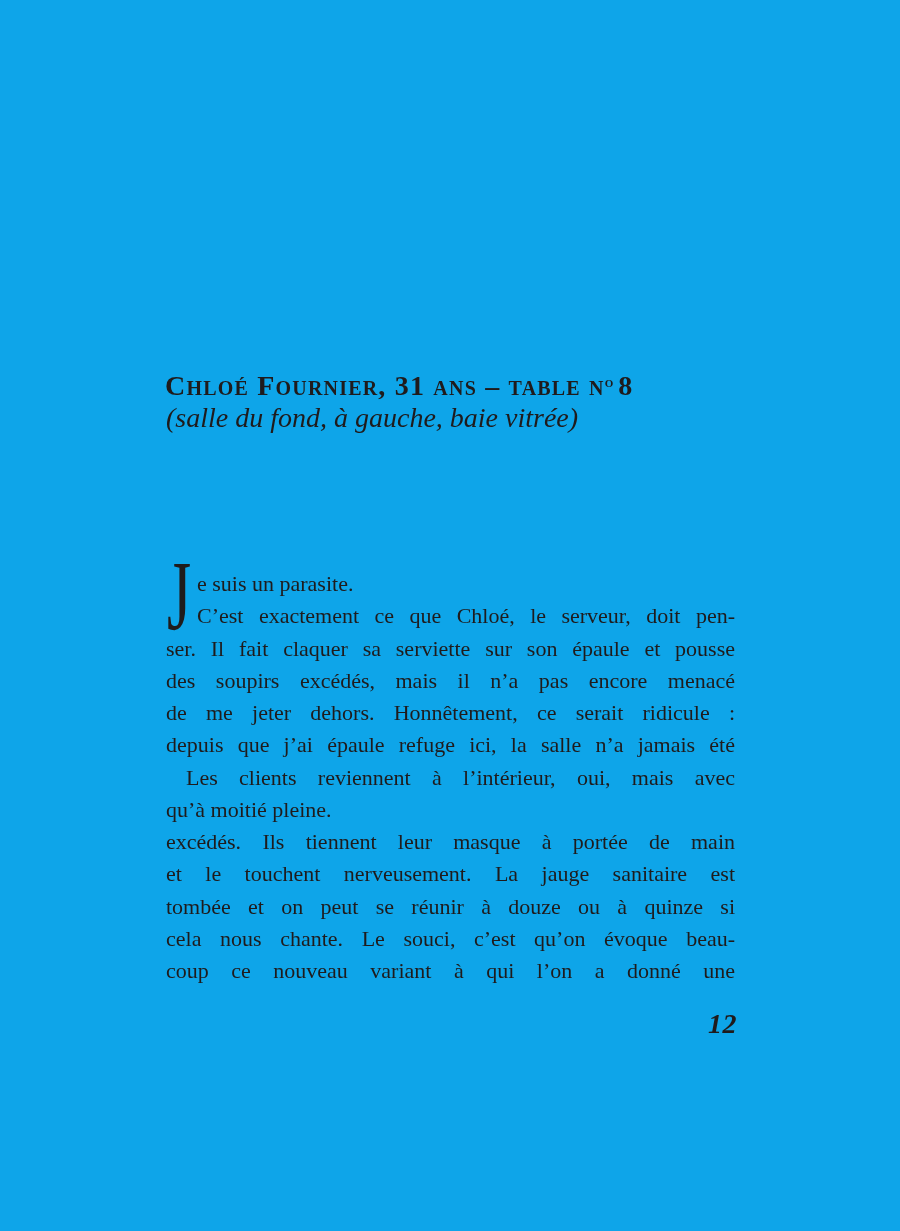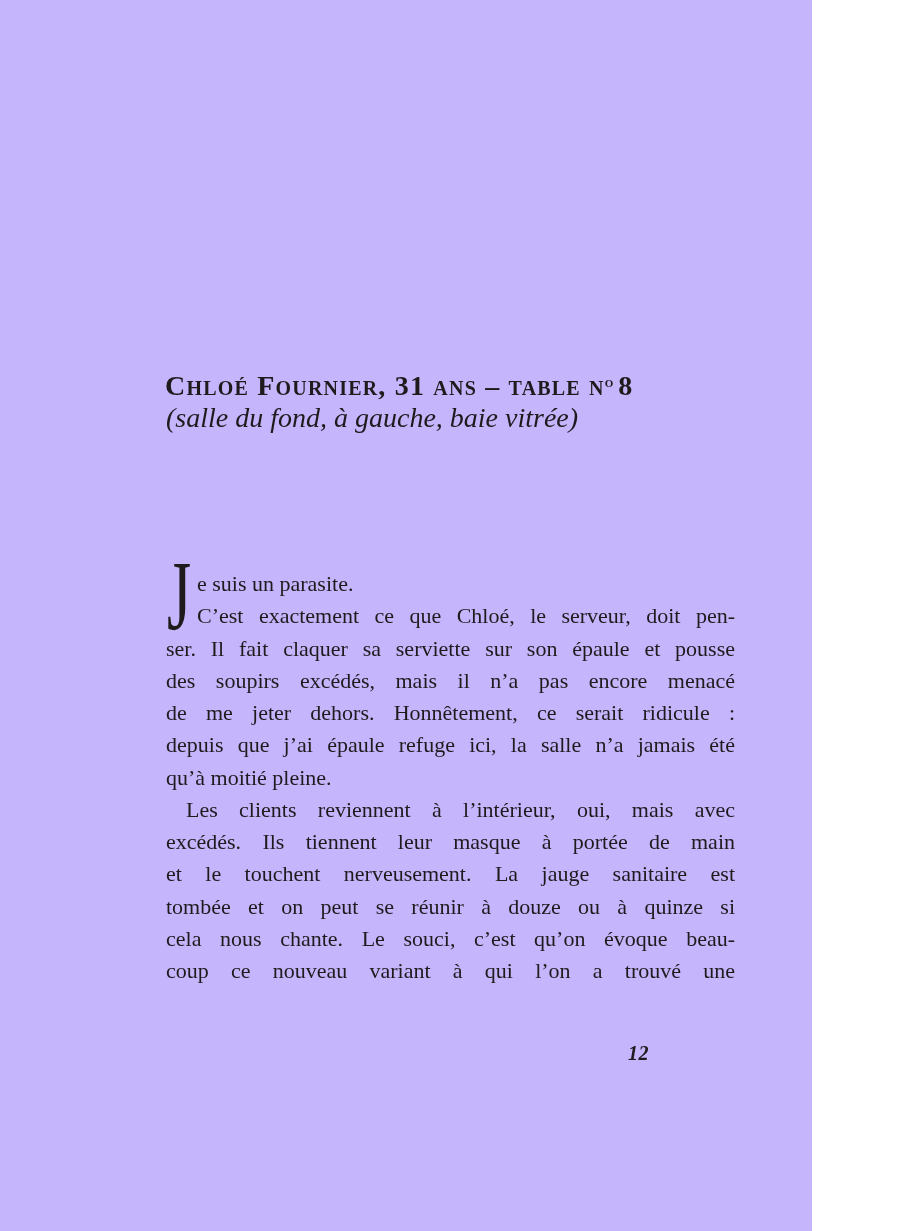--- a/index.html
+++ b/index.html
@@ -9,9 +9,9 @@
   }
   .page {
     position: relative;
-    width: 812px;
+    width: 900px;
     height: 1231px;
-    background: #c4b5fd;
+    background: #0ea5e9;
     overflow: hidden;
     font-family: "Liberation Serif", "DejaVu Serif", serif;
     color: #1f1b1c;

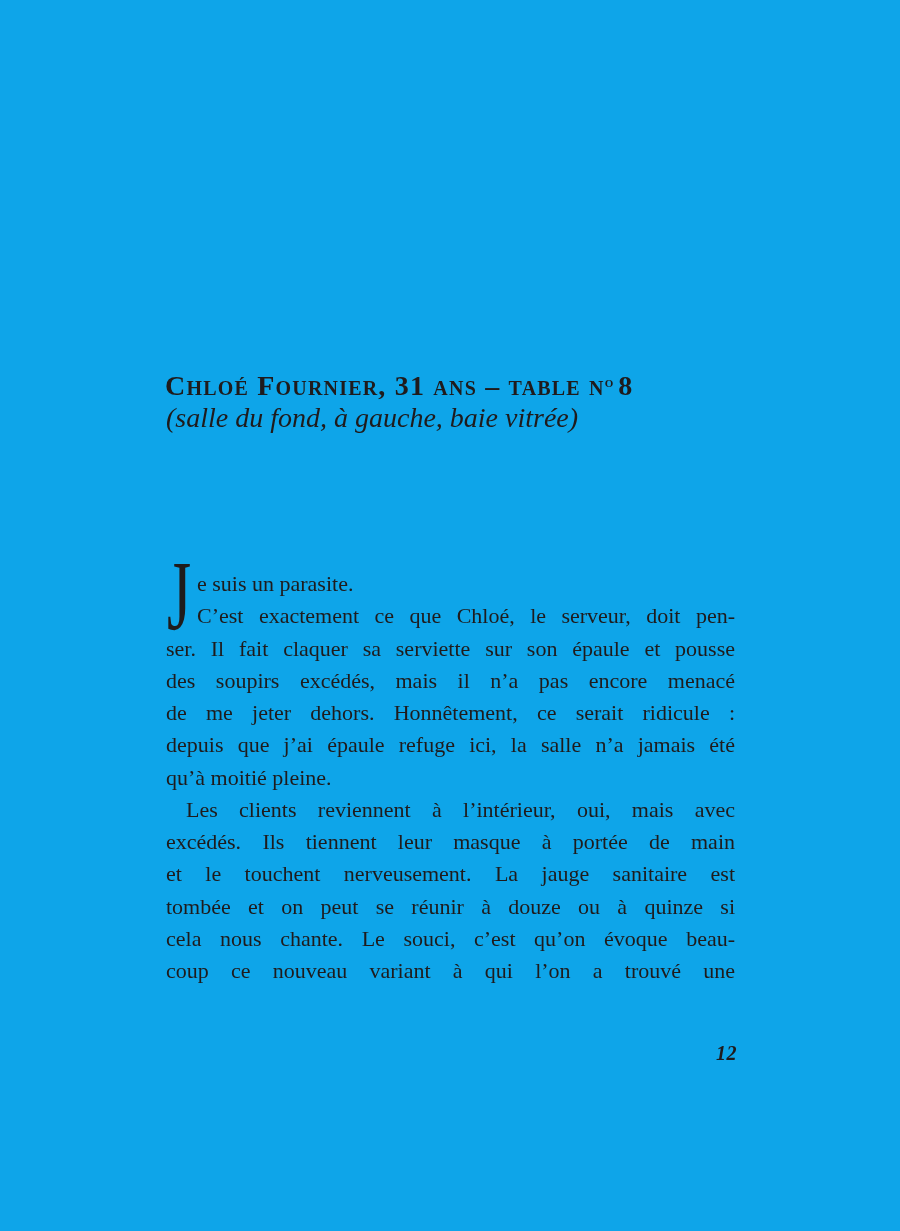--- a/index.html
+++ b/index.html
@@ -112,8 +112,8 @@
     <div class="line">des soupirs excédés, mais il n’a pas encore menacé</div>
     <div class="line">de me jeter dehors. Honnêtement, ce serait ridicule :</div>
     <div class="line">depuis que j’ai épaule refuge ici, la salle n’a jamais été</div>
+    <div class="line para-indent">Les clients reviennent à l’intérieur, oui, mais avec</div>
     <div class="line plain">qu’à moitié pleine.</div>
-    <div class="line para-indent">Les clients reviennent à l’intérieur, oui, mais avec</div>
     <div class="line">excédés. Ils tiennent leur masque à portée de main</div>
     <div class="line">et le touchent nerveusement. La jauge sanitaire est</div>
     <div class="line">tombée et on peut se réunir à douze ou à quinze si</div>

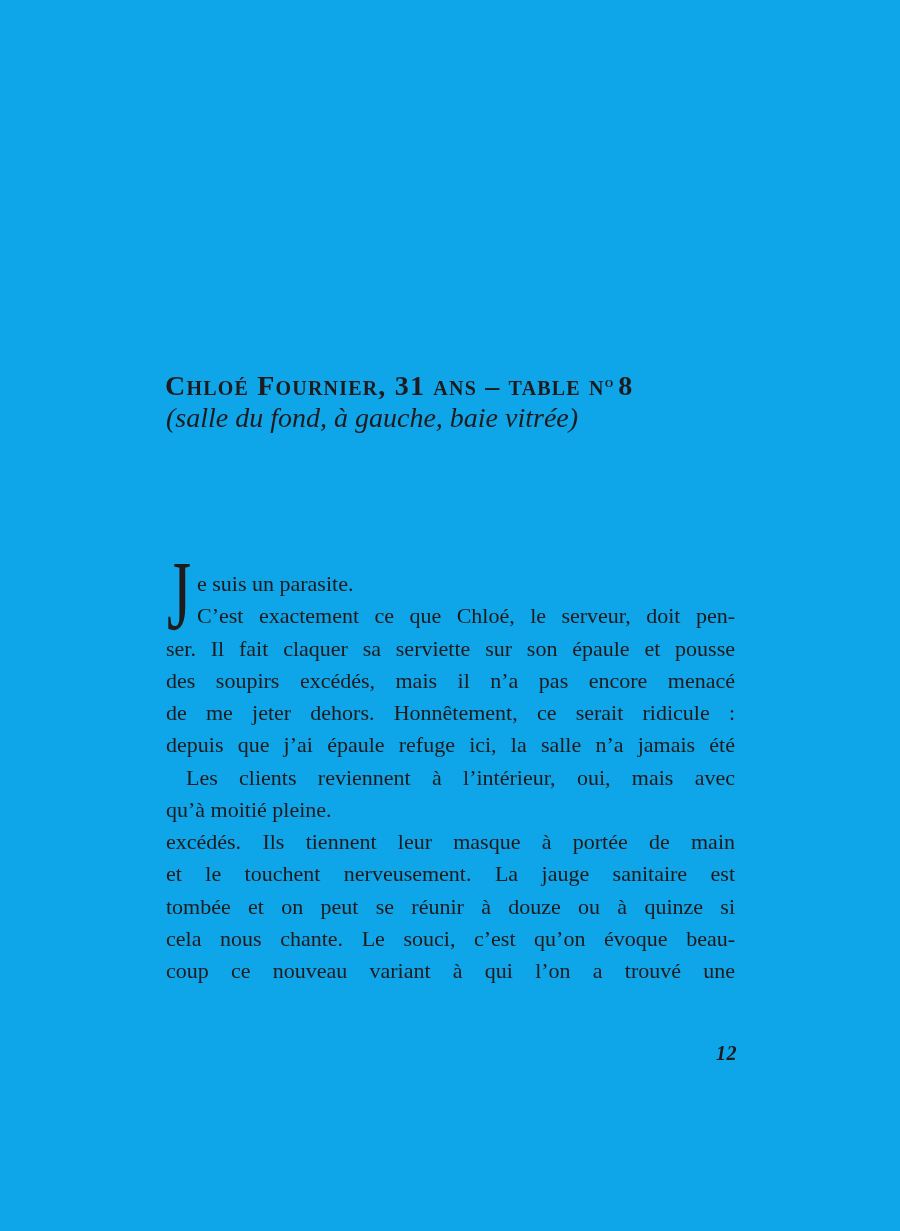--- a/index.html
+++ b/index.html
@@ -118,7 +118,7 @@
     <div class="line">et le touchent nerveusement. La jauge sanitaire est</div>
     <div class="line">tombée et on peut se réunir à douze ou à quinze si</div>
     <div class="line">cela nous chante. Le souci, c’est qu’on évoque beau-</div>
-    <div class="line">coup ce nouveau variant à qui l’on a trouvé une</div>
+    <div class="line">coup ce nouveau variant à qui l’on a donné une</div>
   </div>
 
   <div class="page-number">12</div>

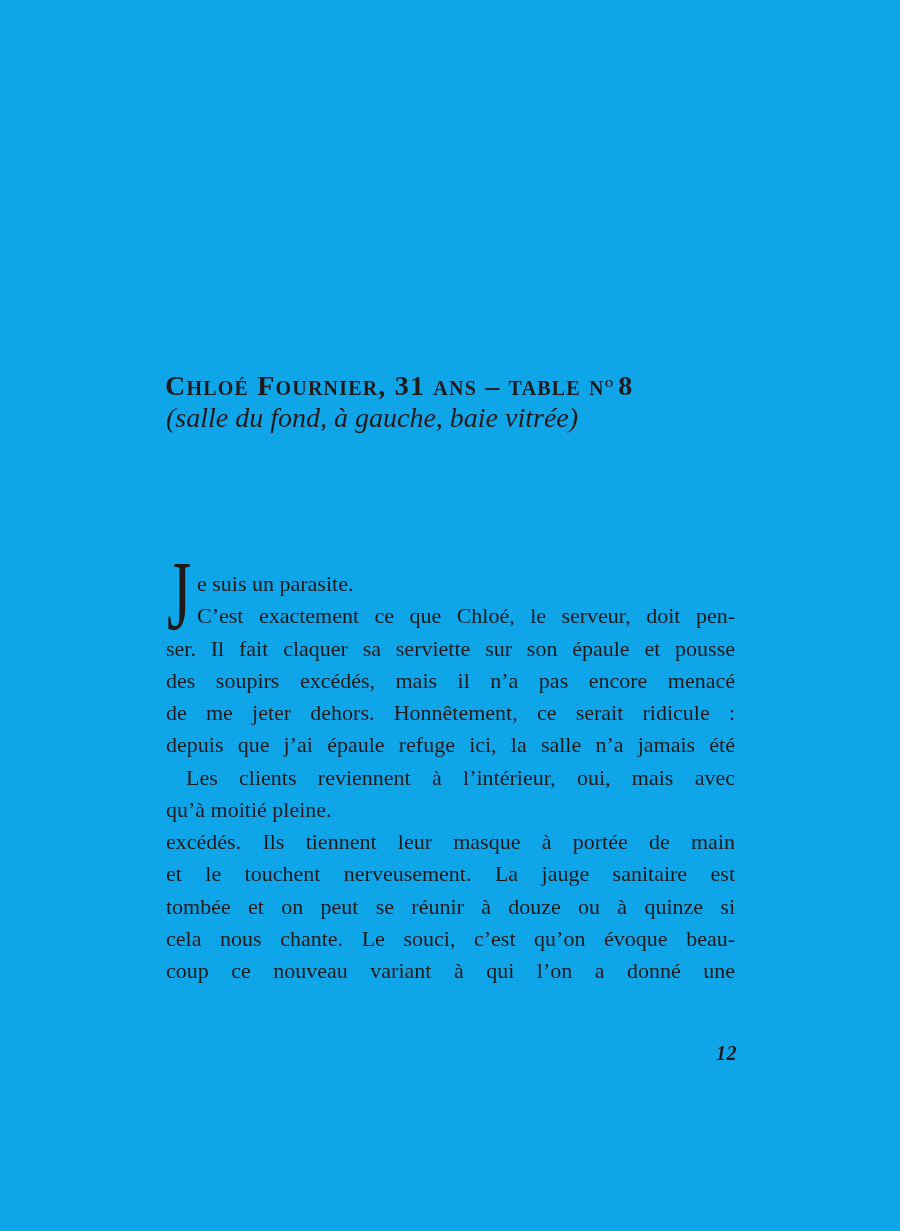--- a/index.html
+++ b/index.html
@@ -85,9 +85,9 @@
   }
   .page-number {
     position: absolute;
-    top: 1042px;
+    top: 1008px;
     right: 163px;
-    font-size: 20px;
+    font-size: 28px;
     font-style: italic;
     font-weight: 700;
     letter-spacing: 0.5px;

